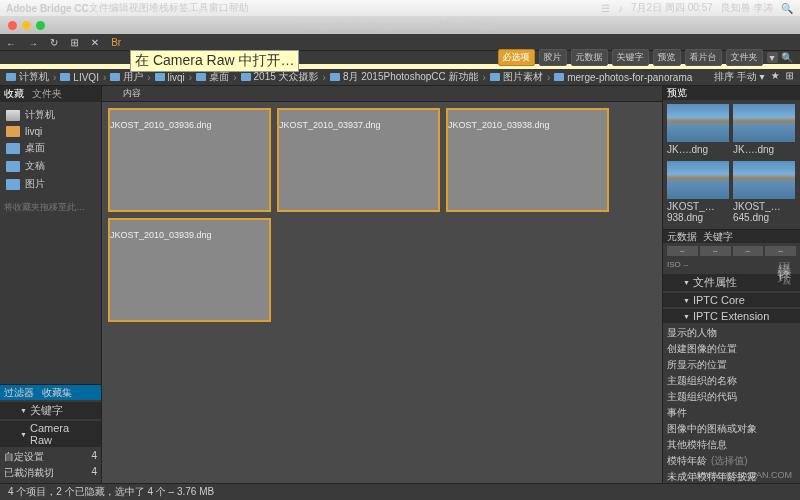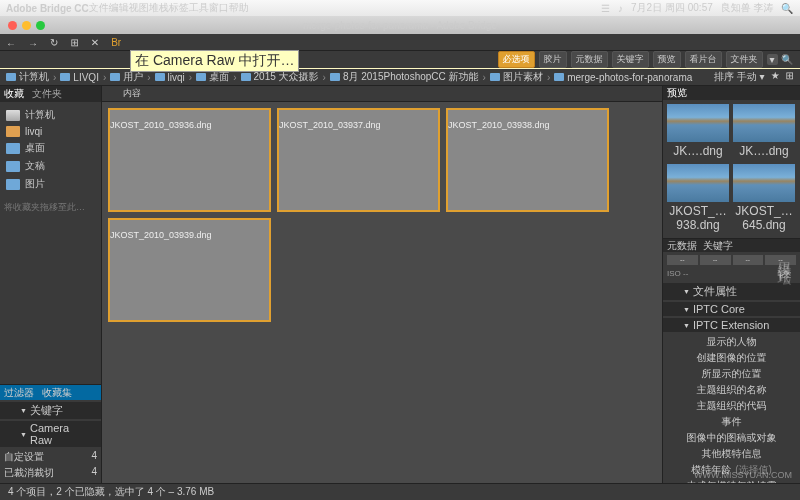--- a/index.html
+++ b/index.html
@@ -14,7 +14,7 @@
 .titlebar .title{position:absolute;left:50%;transform:translateX(-50%);font-size:10px}
 .main-menu{height:17px;background:#3a3a3a;display:flex;align-items:center;padding:0 6px;gap:12px;border-bottom:1px solid #222}
 .main-menu span{font-size:10px;color:#ccc}
-.toolbar{height:18px;background:#3a3a3a;display:flex;align-items:center;padding:0 6px;gap:4px;border-bottom:1px solid #fef9c3}
+.toolbar{height:18px;background:#3a3a3a;display:flex;align-items:center;padding:0 6px;gap:4px;border-bottom:5px solid #fef9c3}
 .toolbar .btn{padding:1px 4px;background:#4a4a4a;border:1px solid #555;border-radius:2px;font-size:9px}
 .toolbar .btn.warn{background:#e0a030;color:#fff;border-color:#c08020}
 .toolbar .pill{background:#555;padding:0 3px;border-radius:2px}

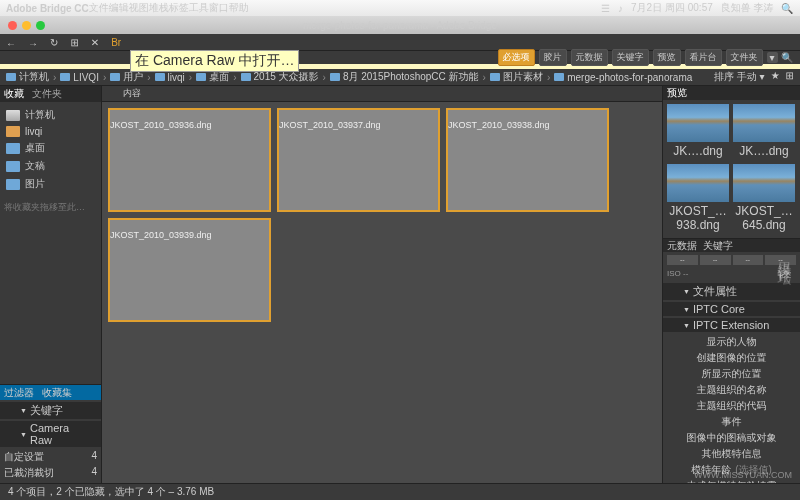--- a/index.html
+++ b/index.html
@@ -53,7 +53,7 @@
 .preview-panel{padding:4px;display:flex;flex-wrap:wrap;gap:4px}
 .preview-thumb{width:62px}
 .preview-thumb .pimg{height:38px;background:linear-gradient(to bottom,#5a8fc0 0%,#7ab0d8 35%,#9a8560 45%,#6090b8 55%,#4a7aa0 100%)}
-.preview-thumb .plabel{font-size:12px;text-align:center;padding:2px 0;color:#ccc}
+.preview-thumb .plabel{font-size:10px;text-align:left;padding:2px 0;color:#ccc}
 .meta-tabs{height:14px;background:#2a2a2a;display:flex;align-items:center;padding:0 4px;gap:6px;font-size:9px;border-top:1px solid #222}
 .meta-body{padding:3px 4px;font-size:8px}
 .meta-grid{display:flex;gap:2px;margin-bottom:4px}

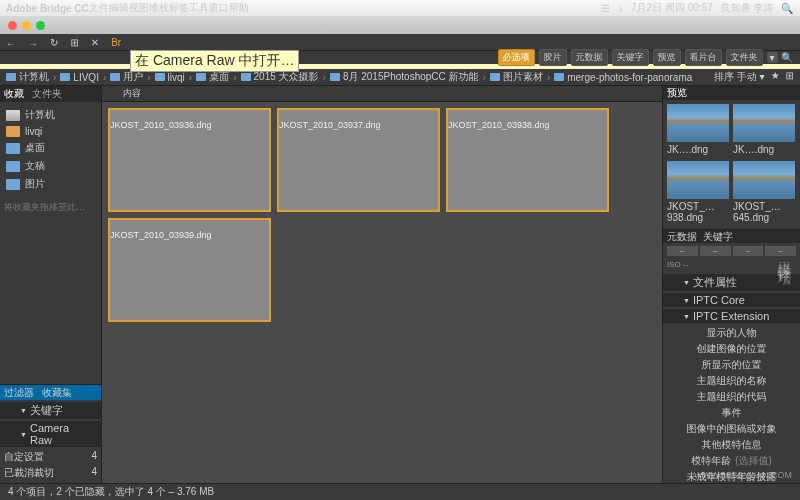--- a/index.html
+++ b/index.html
@@ -61,7 +61,7 @@
 .section-head{background:#2a2a2a;padding:1px 20px;font-size:11px;margin-top:2px;display:flex;align-items:center;gap:3px}
 .section-head::before{content:"▼";font-size:7px}
 .iptc-list{padding:2px 0}
-.iptc-row{padding:1px 4px;font-size:9px;text-align:center;color:#bbb}
+.iptc-row{padding:1px 4px;font-size:9px;text-align:left;color:#bbb}
 .iptc-row .val{color:#888;margin-left:4px}
 .statusbar{height:17px;background:#3a3a3a;border-top:1px solid #222;display:flex;align-items:center;padding:0 8px;font-size:9px;color:#aaa}
 .watermark{position:absolute;right:6px;top:50%;writing-mode:vertical-rl;color:rgba(255,255,255,0.25);font-size:14px;letter-spacing:2px;pointer-events:none}

